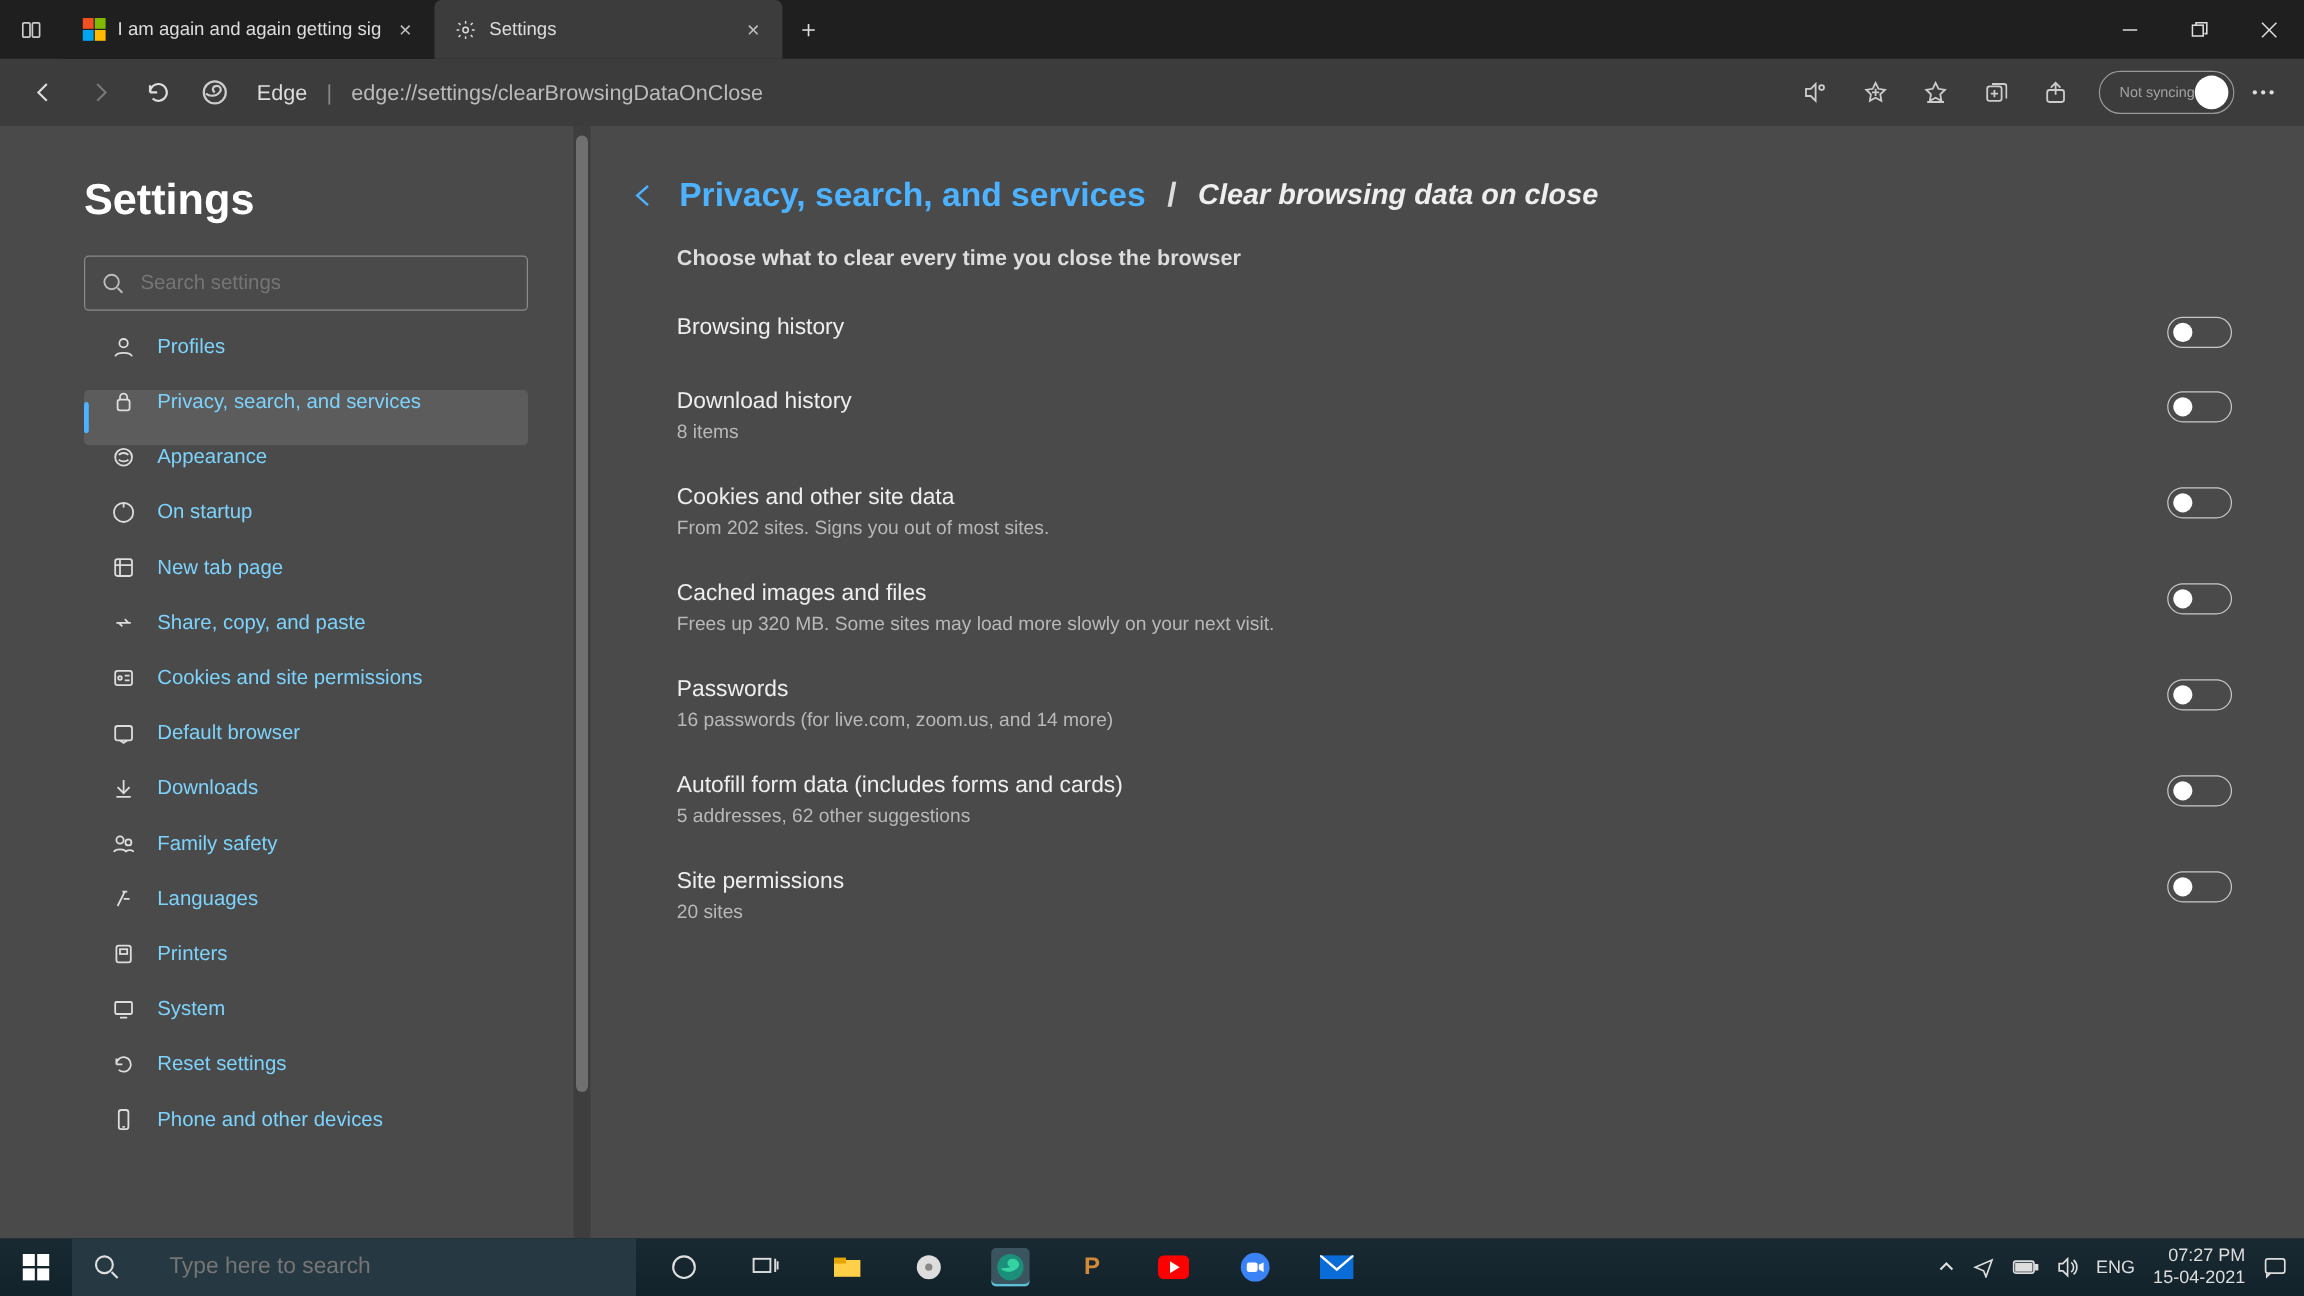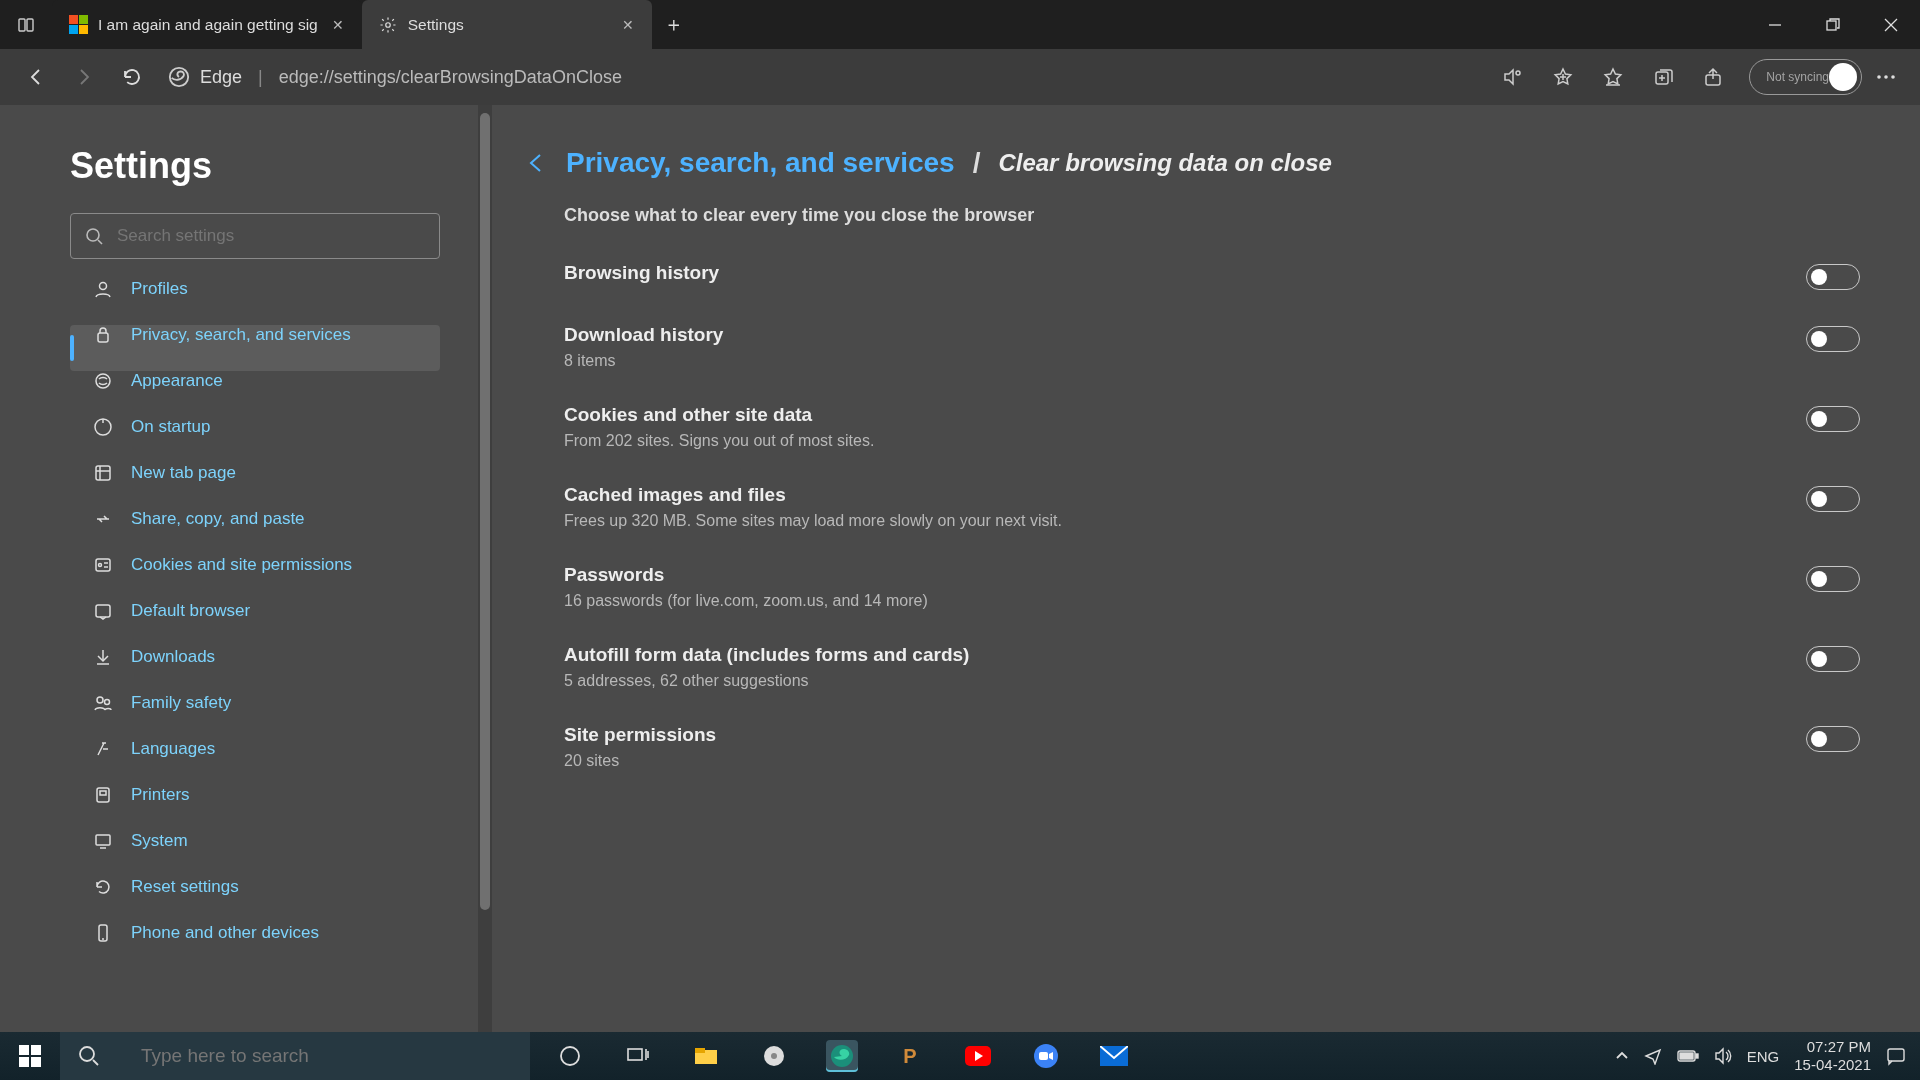--- a/index.html
+++ b/index.html
@@ -24,7 +24,7 @@
 .nav-btn { width:44px; height:44px; display:flex; align-items:center; justify-content:center; color:#ccc; border-radius:4px; }
 .nav-btn.disabled { color:#777; }
 .addr { flex:1; display:flex; align-items:center; height:40px; margin-left:10px; gap:12px; }
-.edge-chip { display:flex; align-items:center; gap:10px; color:#ddd; font-size:18px; }
+.edge-chip { display:flex; align-items:center; gap:24px; color:#ddd; font-size:18px; }
 .addr-sep { color:#888; font-size:18px; margin:0 4px; }
 .addr-url { color:#bbb; font-size:18px; }
 .tb-icons { display:flex; align-items:center; gap:26px; margin-left:auto; margin-right:20px; }

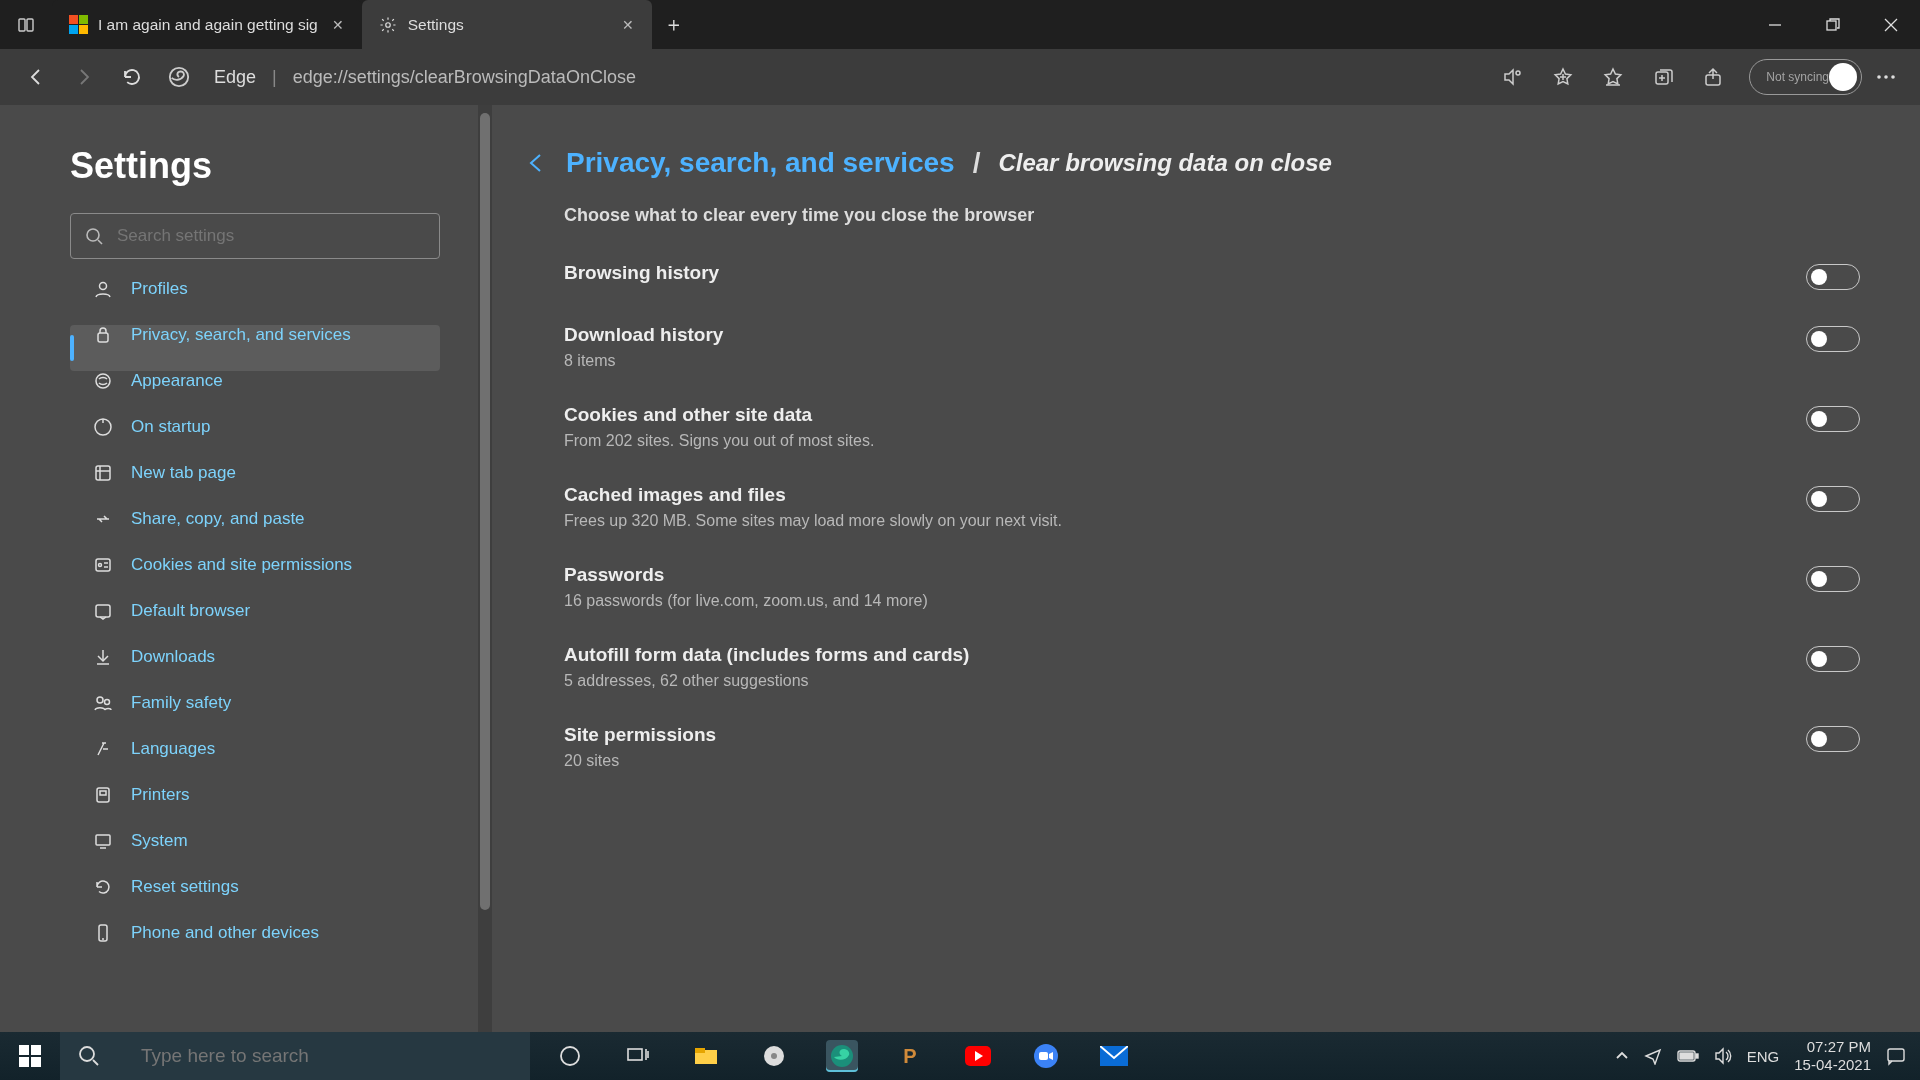--- a/index.html
+++ b/index.html
@@ -62,7 +62,7 @@
 .items { margin-left:42px; display:flex; flex-direction:column; gap:34px; }
 .item { display:flex; align-items:flex-start; }
 .item .txt { flex:1; }
-.item .title { font-size:19px; font-weight:700; color:#eee; margin-bottom:6px; }
+.item .title { font-size:19px; font-weight:400; color:#eee; margin-bottom:6px; }
 .item .desc { font-size:16px; color:#b8b8b8; }
 .toggle { width:54px; height:26px; border:1.5px solid #c8c8c8; border-radius:13px; position:relative; margin-top:2px; }
 .toggle .knob { position:absolute; left:4px; top:4px; width:16px; height:16px; border-radius:50%; background:#fff; }

